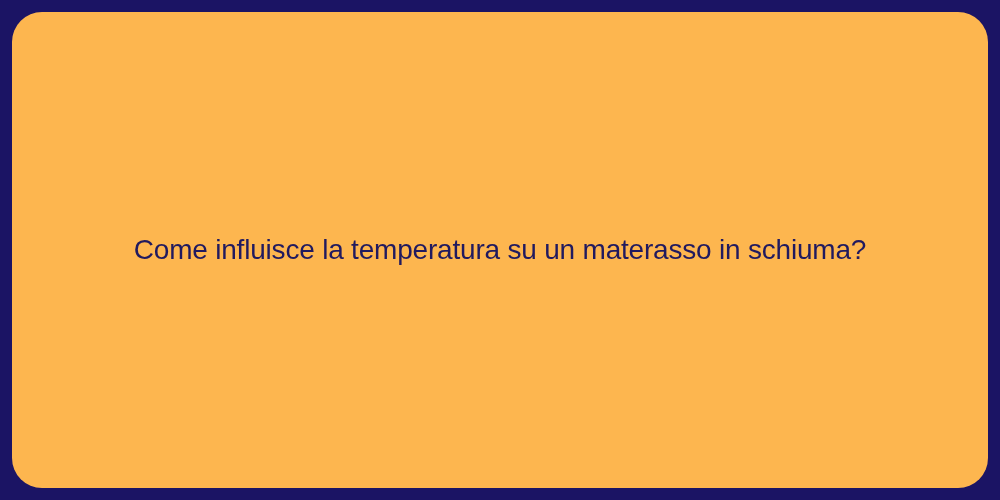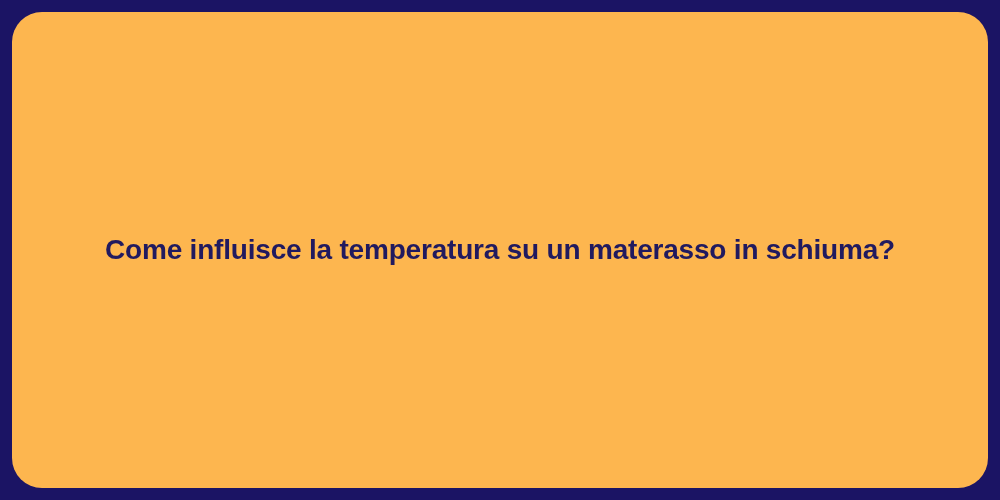--- a/index.html
+++ b/index.html
@@ -42,7 +42,7 @@
     color: #211a5f;
     font-family: "Liberation Sans", sans-serif;
     font-size: 28px;
-    font-weight: bold;
+    font-weight: normal;
     letter-spacing: -0.2px;
     line-height: 1.25;
     text-align: center;

